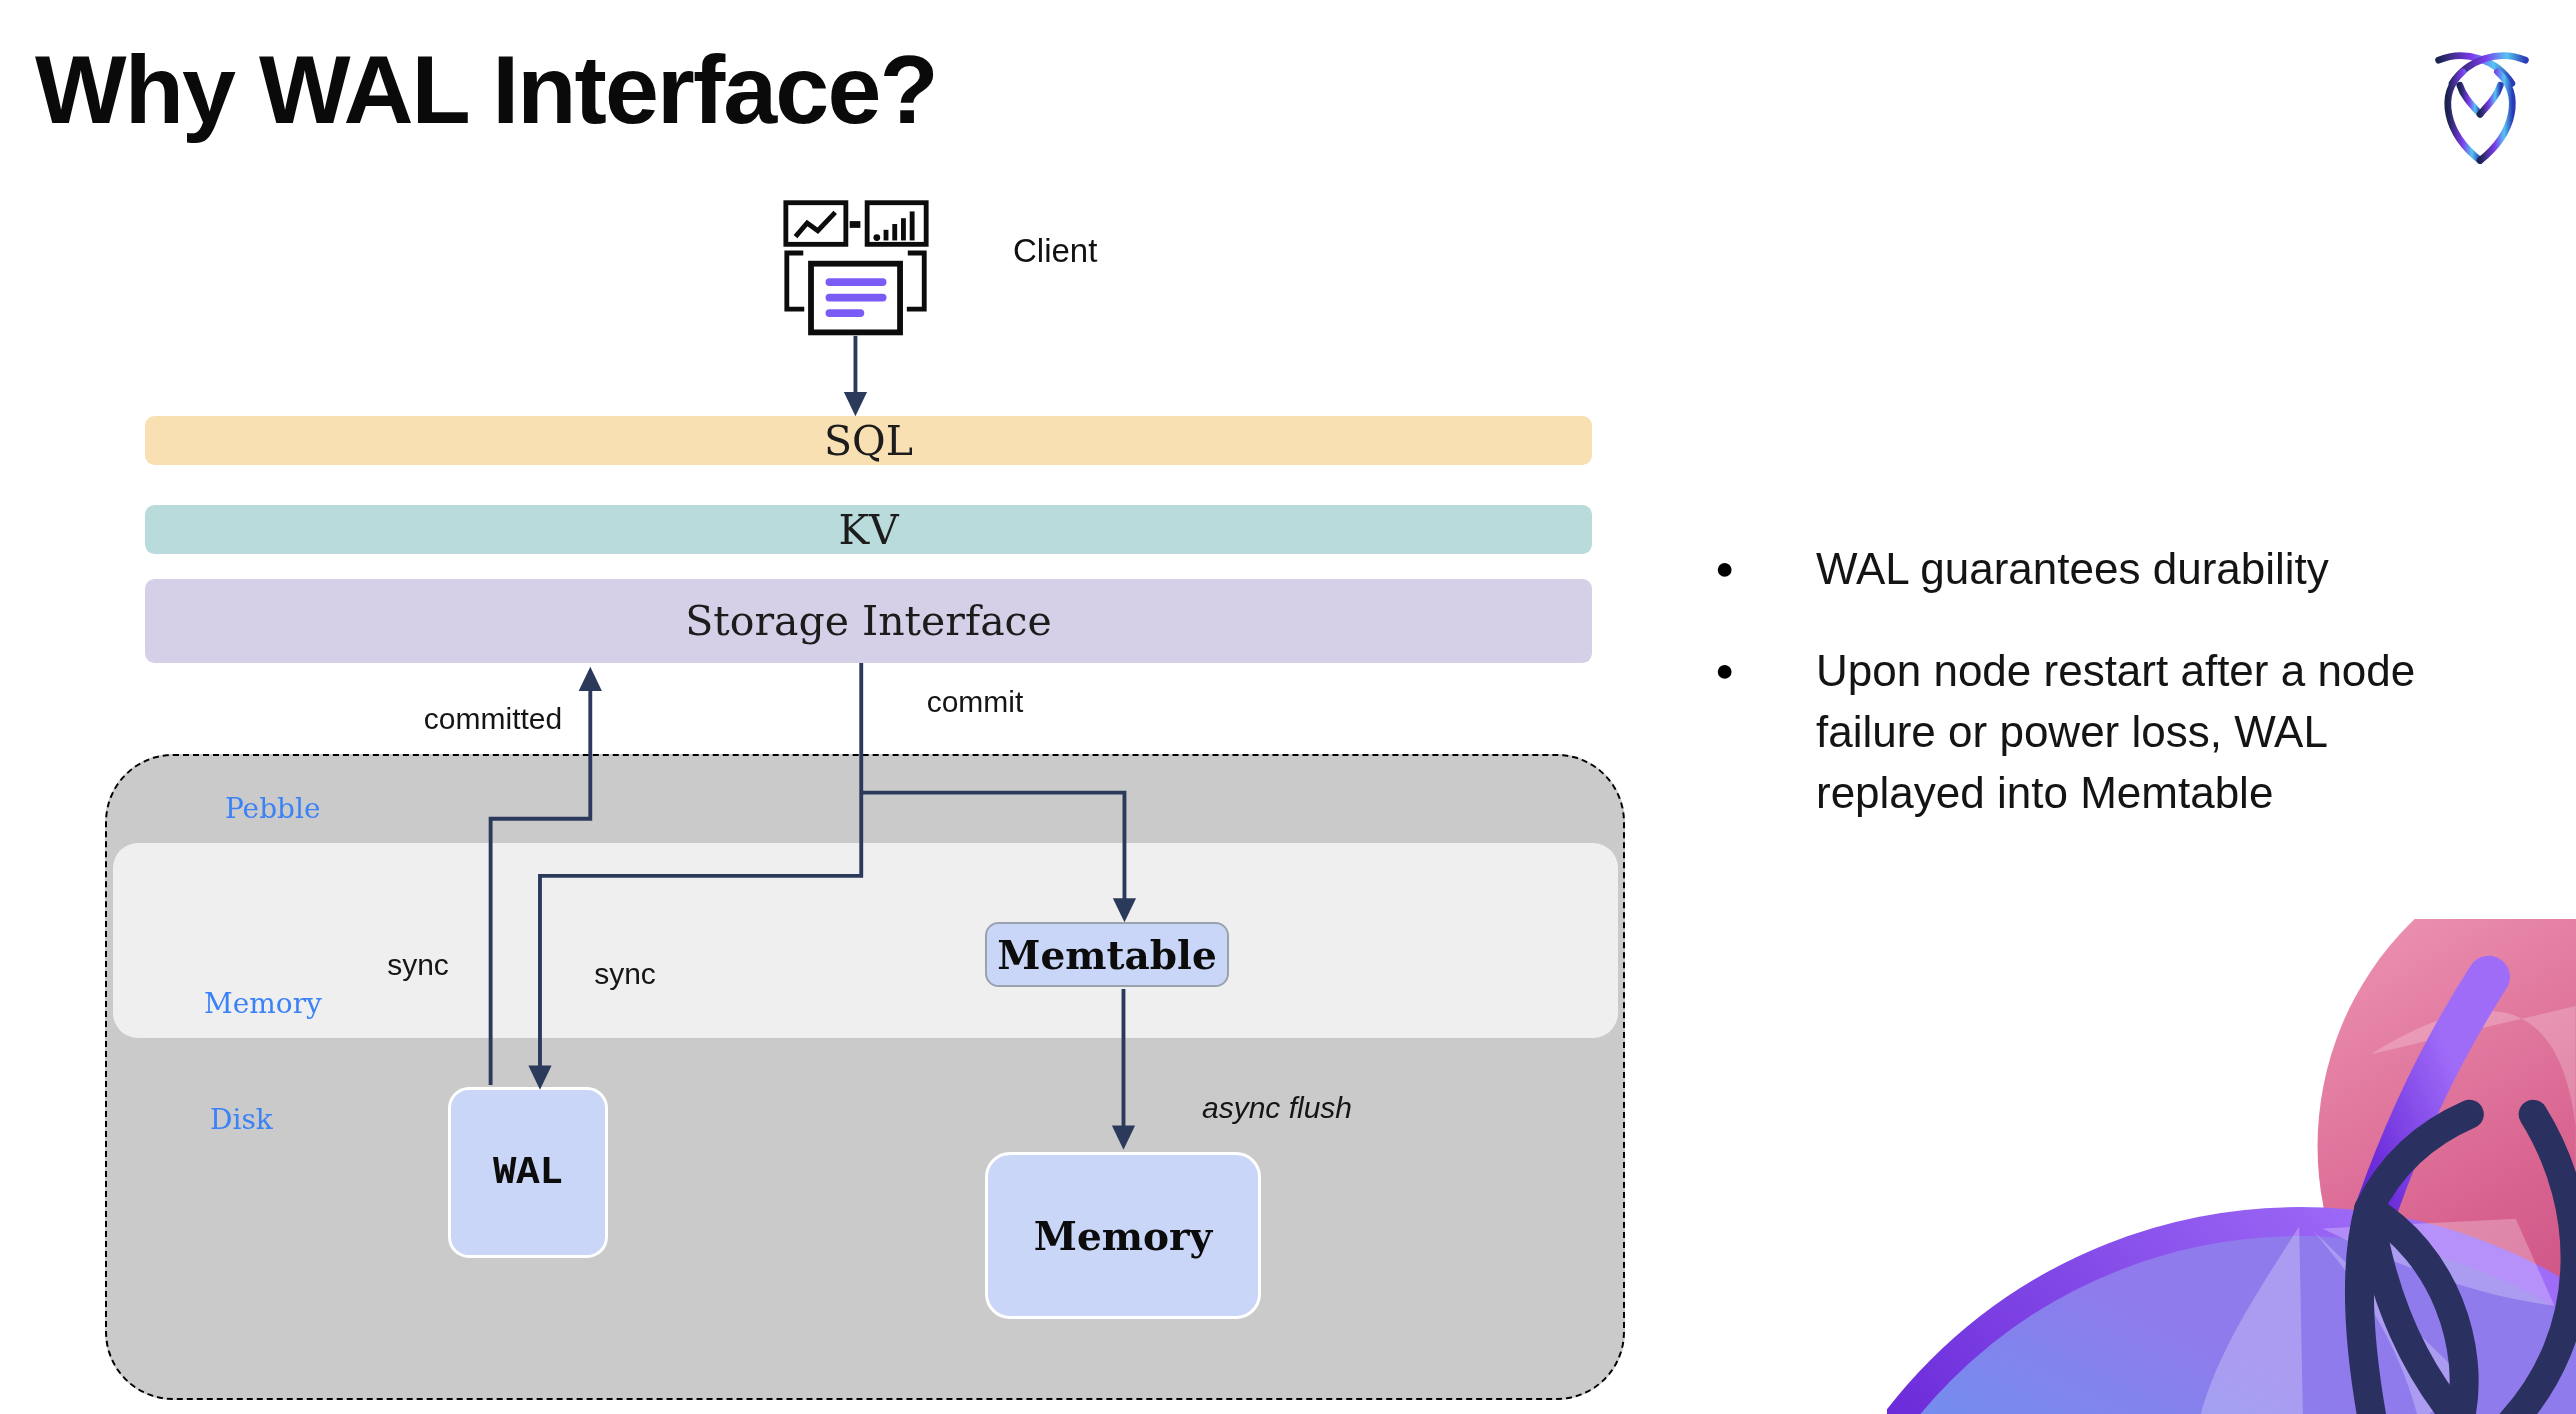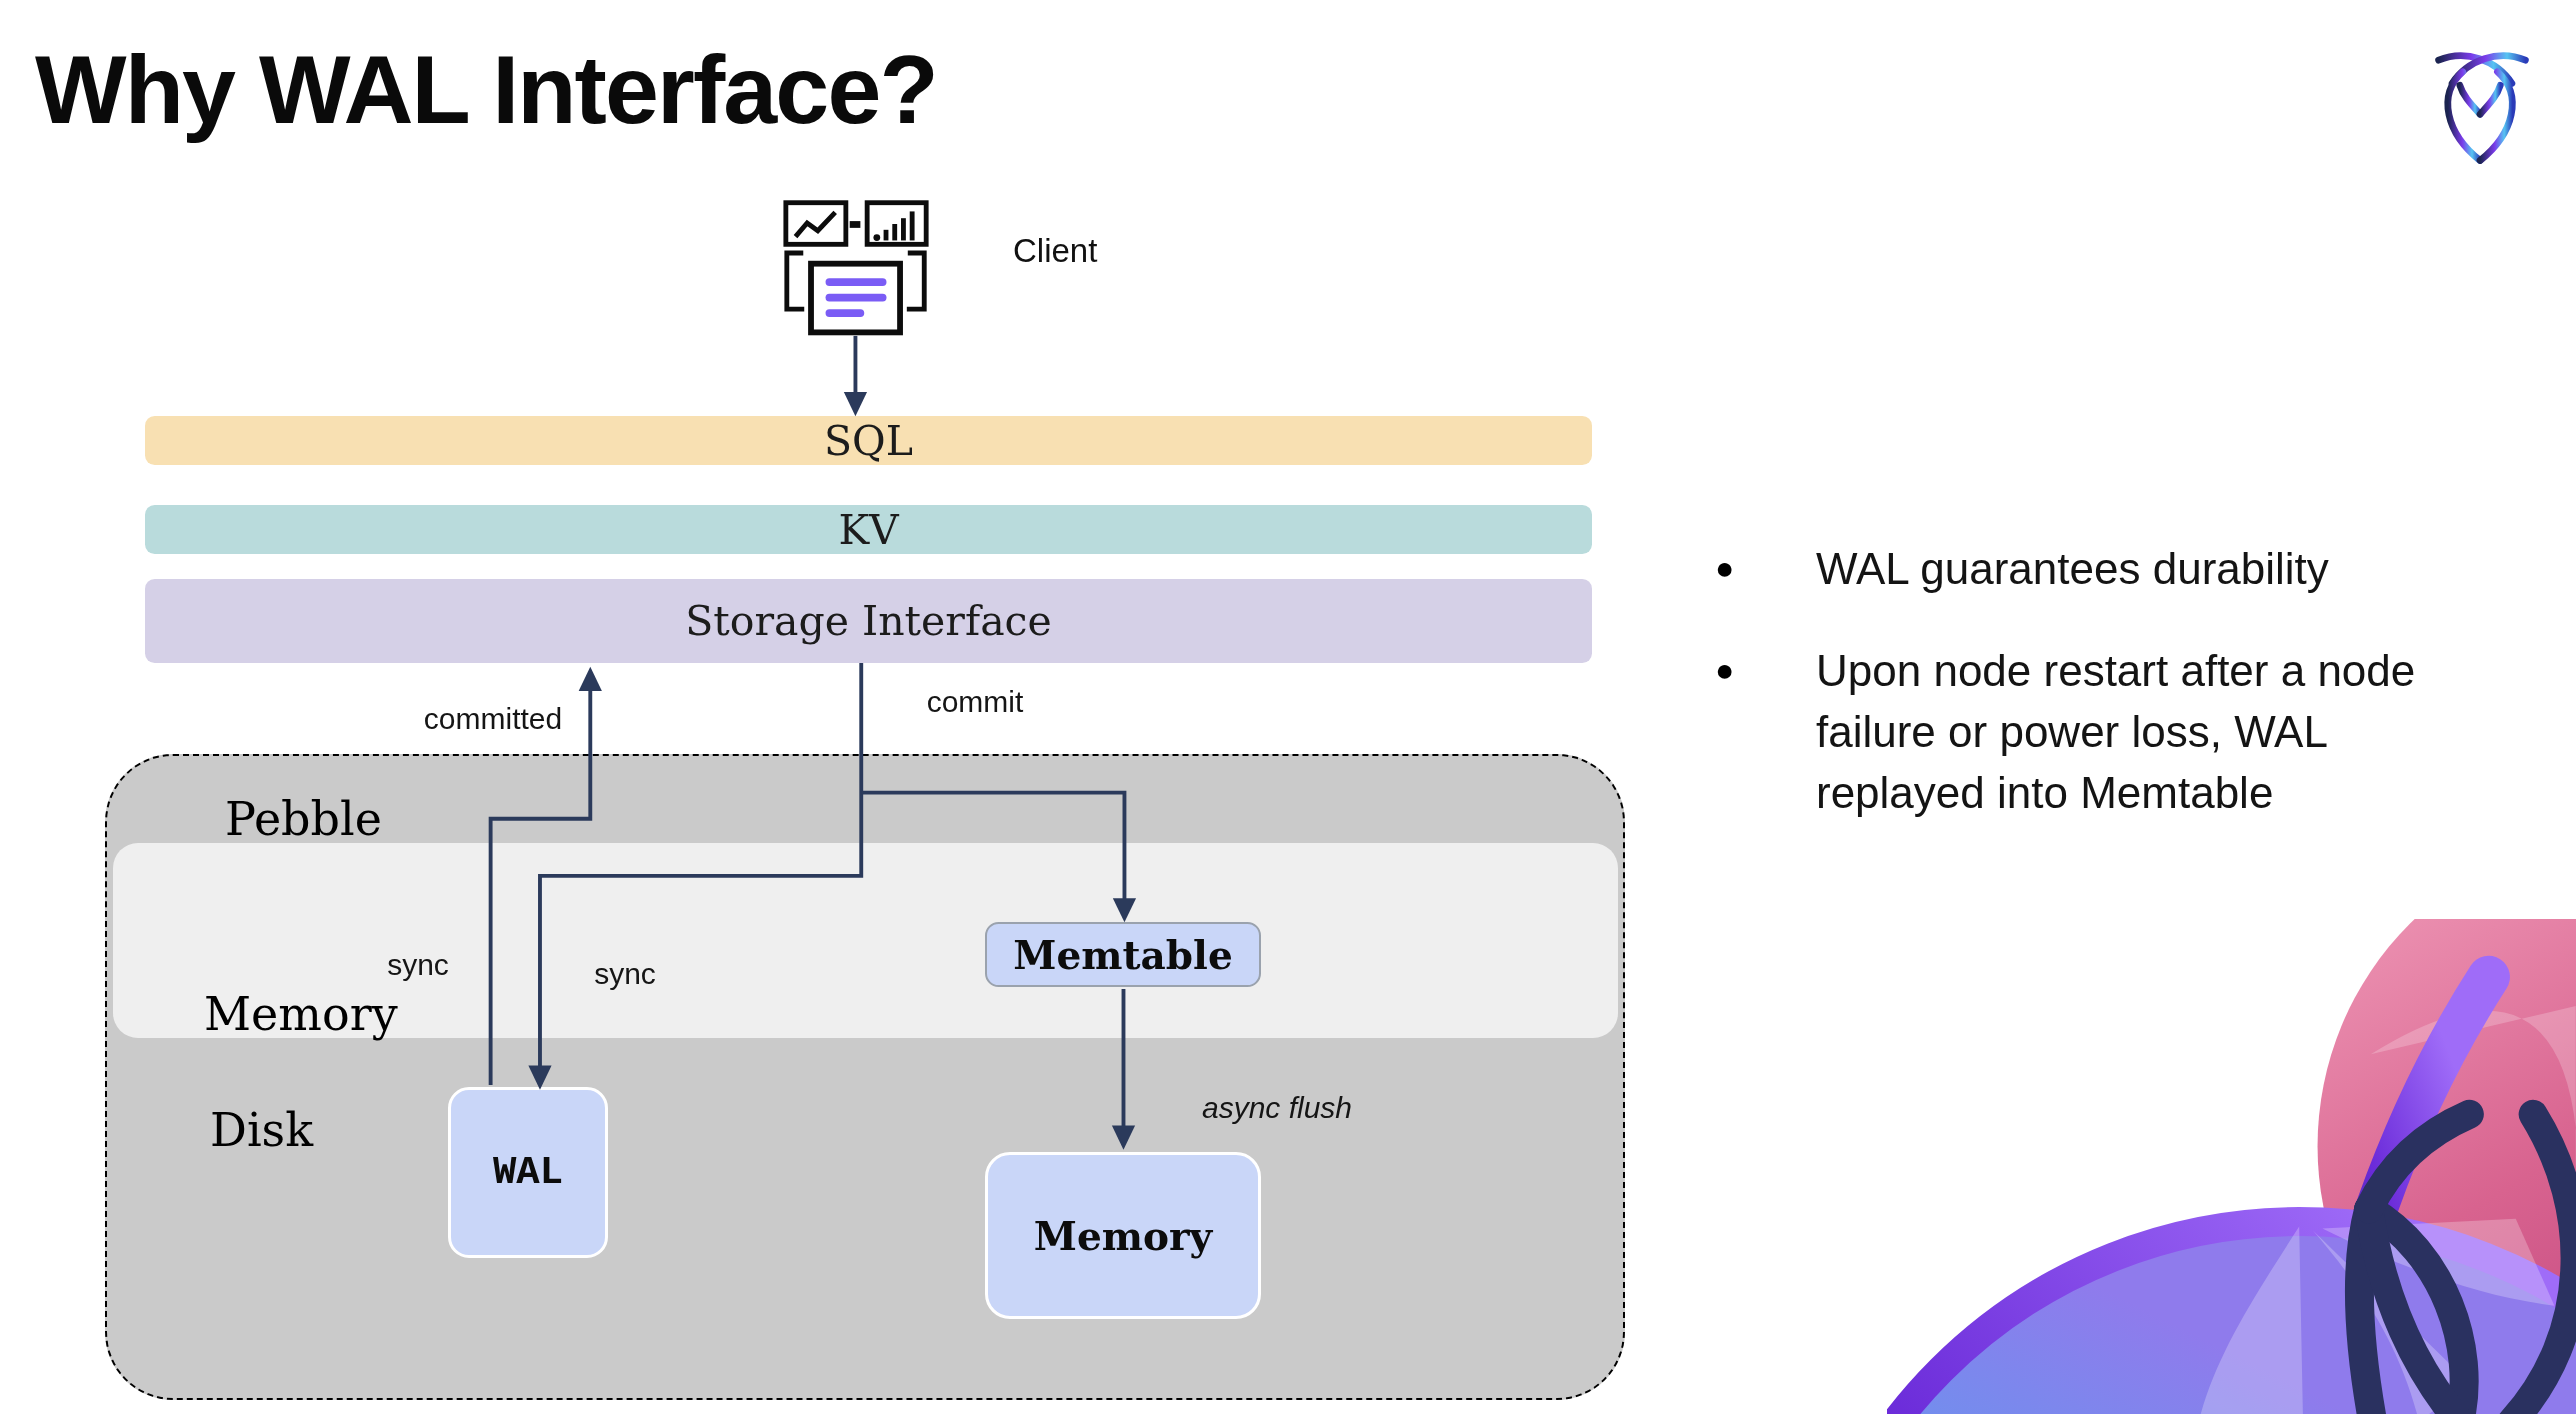--- a/index.html
+++ b/index.html
@@ -38,7 +38,7 @@
   }
   .region-label{
     font-family:"DejaVu Serif","Liberation Serif",serif;
-    font-size:46px;color:#000000;white-space:nowrap;
+    font-size:28px;color:#3b82f6;white-space:nowrap;
   }
 
   

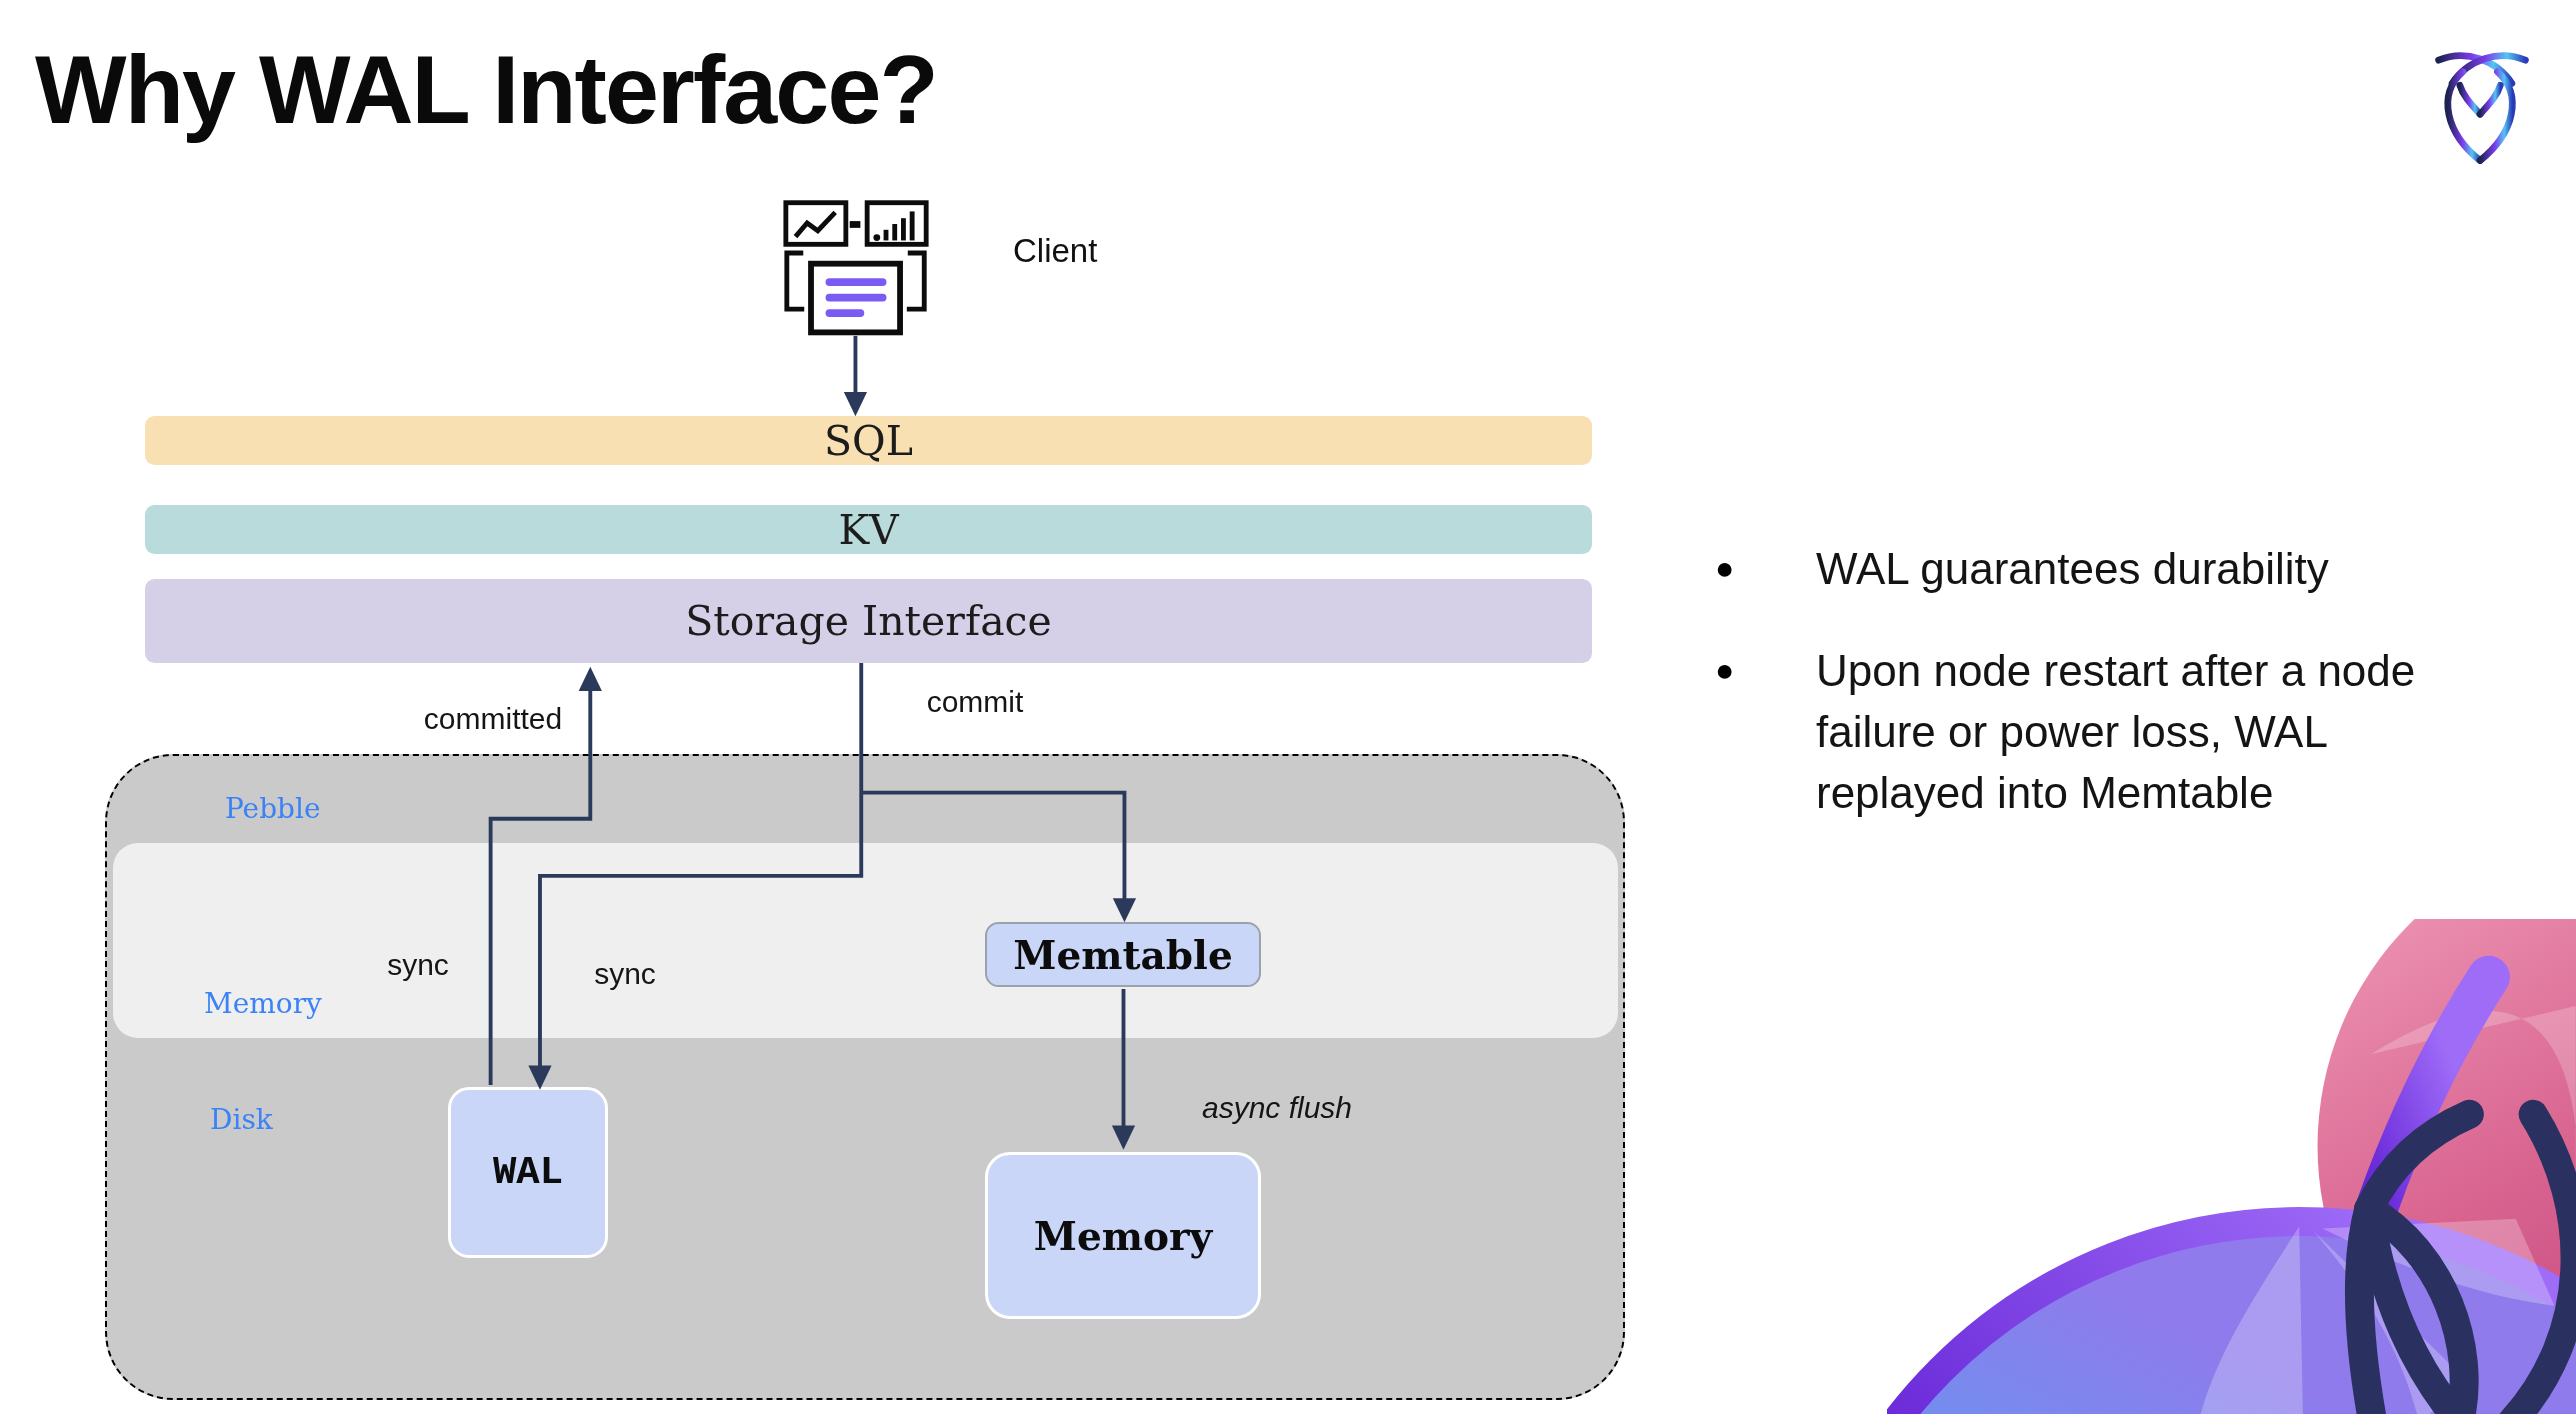--- a/index.html
+++ b/index.html
@@ -48,7 +48,7 @@
     font-size:39px;color:#0c0c0c;box-sizing:border-box;
   }
   .node.wal{left:448px;top:1087px;width:160px;height:171px;border:3.9px solid #fff;border-radius:21px;font-family:Liberation Mono, monospace;}
-  .node.memtable{left:985px;top:922px;width:276px;height:65px;border:2.9px solid #9AA2AD;border-radius:13.5px;}
+  .node.memtable{left:985px;top:922px;width:244px;height:65px;border:2.9px solid #9AA2AD;border-radius:13.5px;}
   .node.sstable{left:985px;top:1152px;width:276px;height:167px;border:3.9px solid #fff;border-radius:25px;}
 
   

